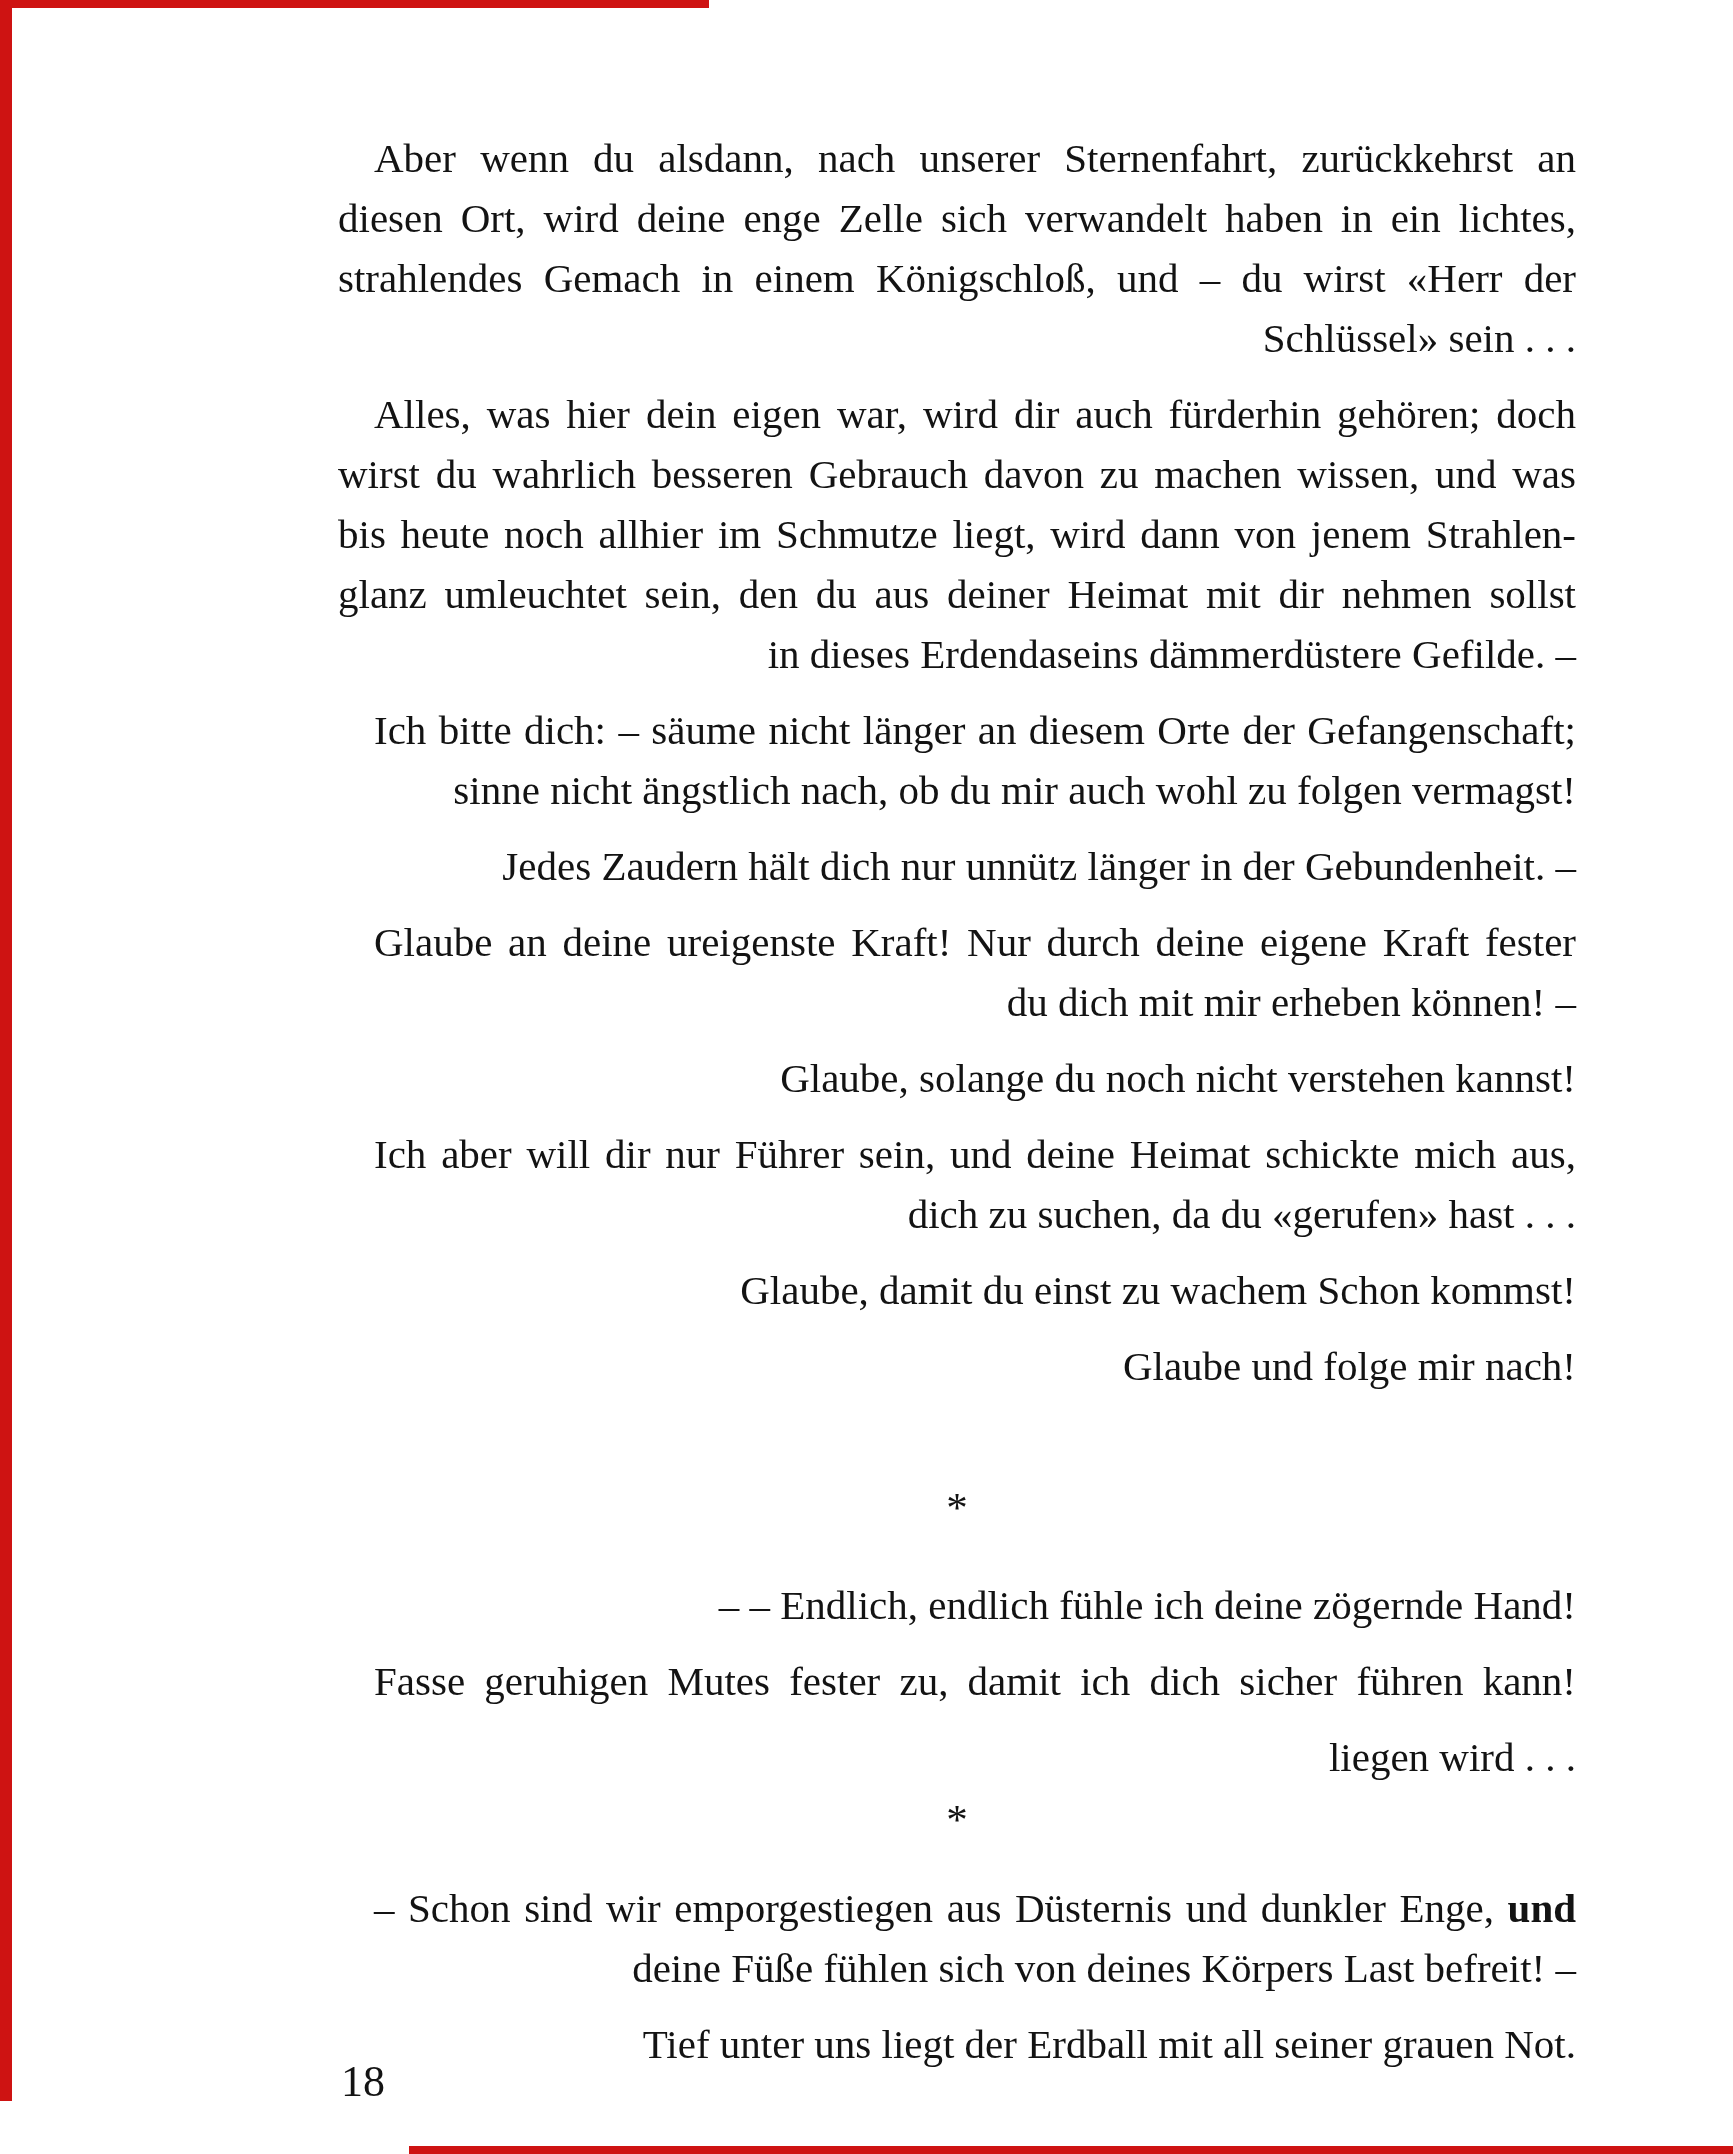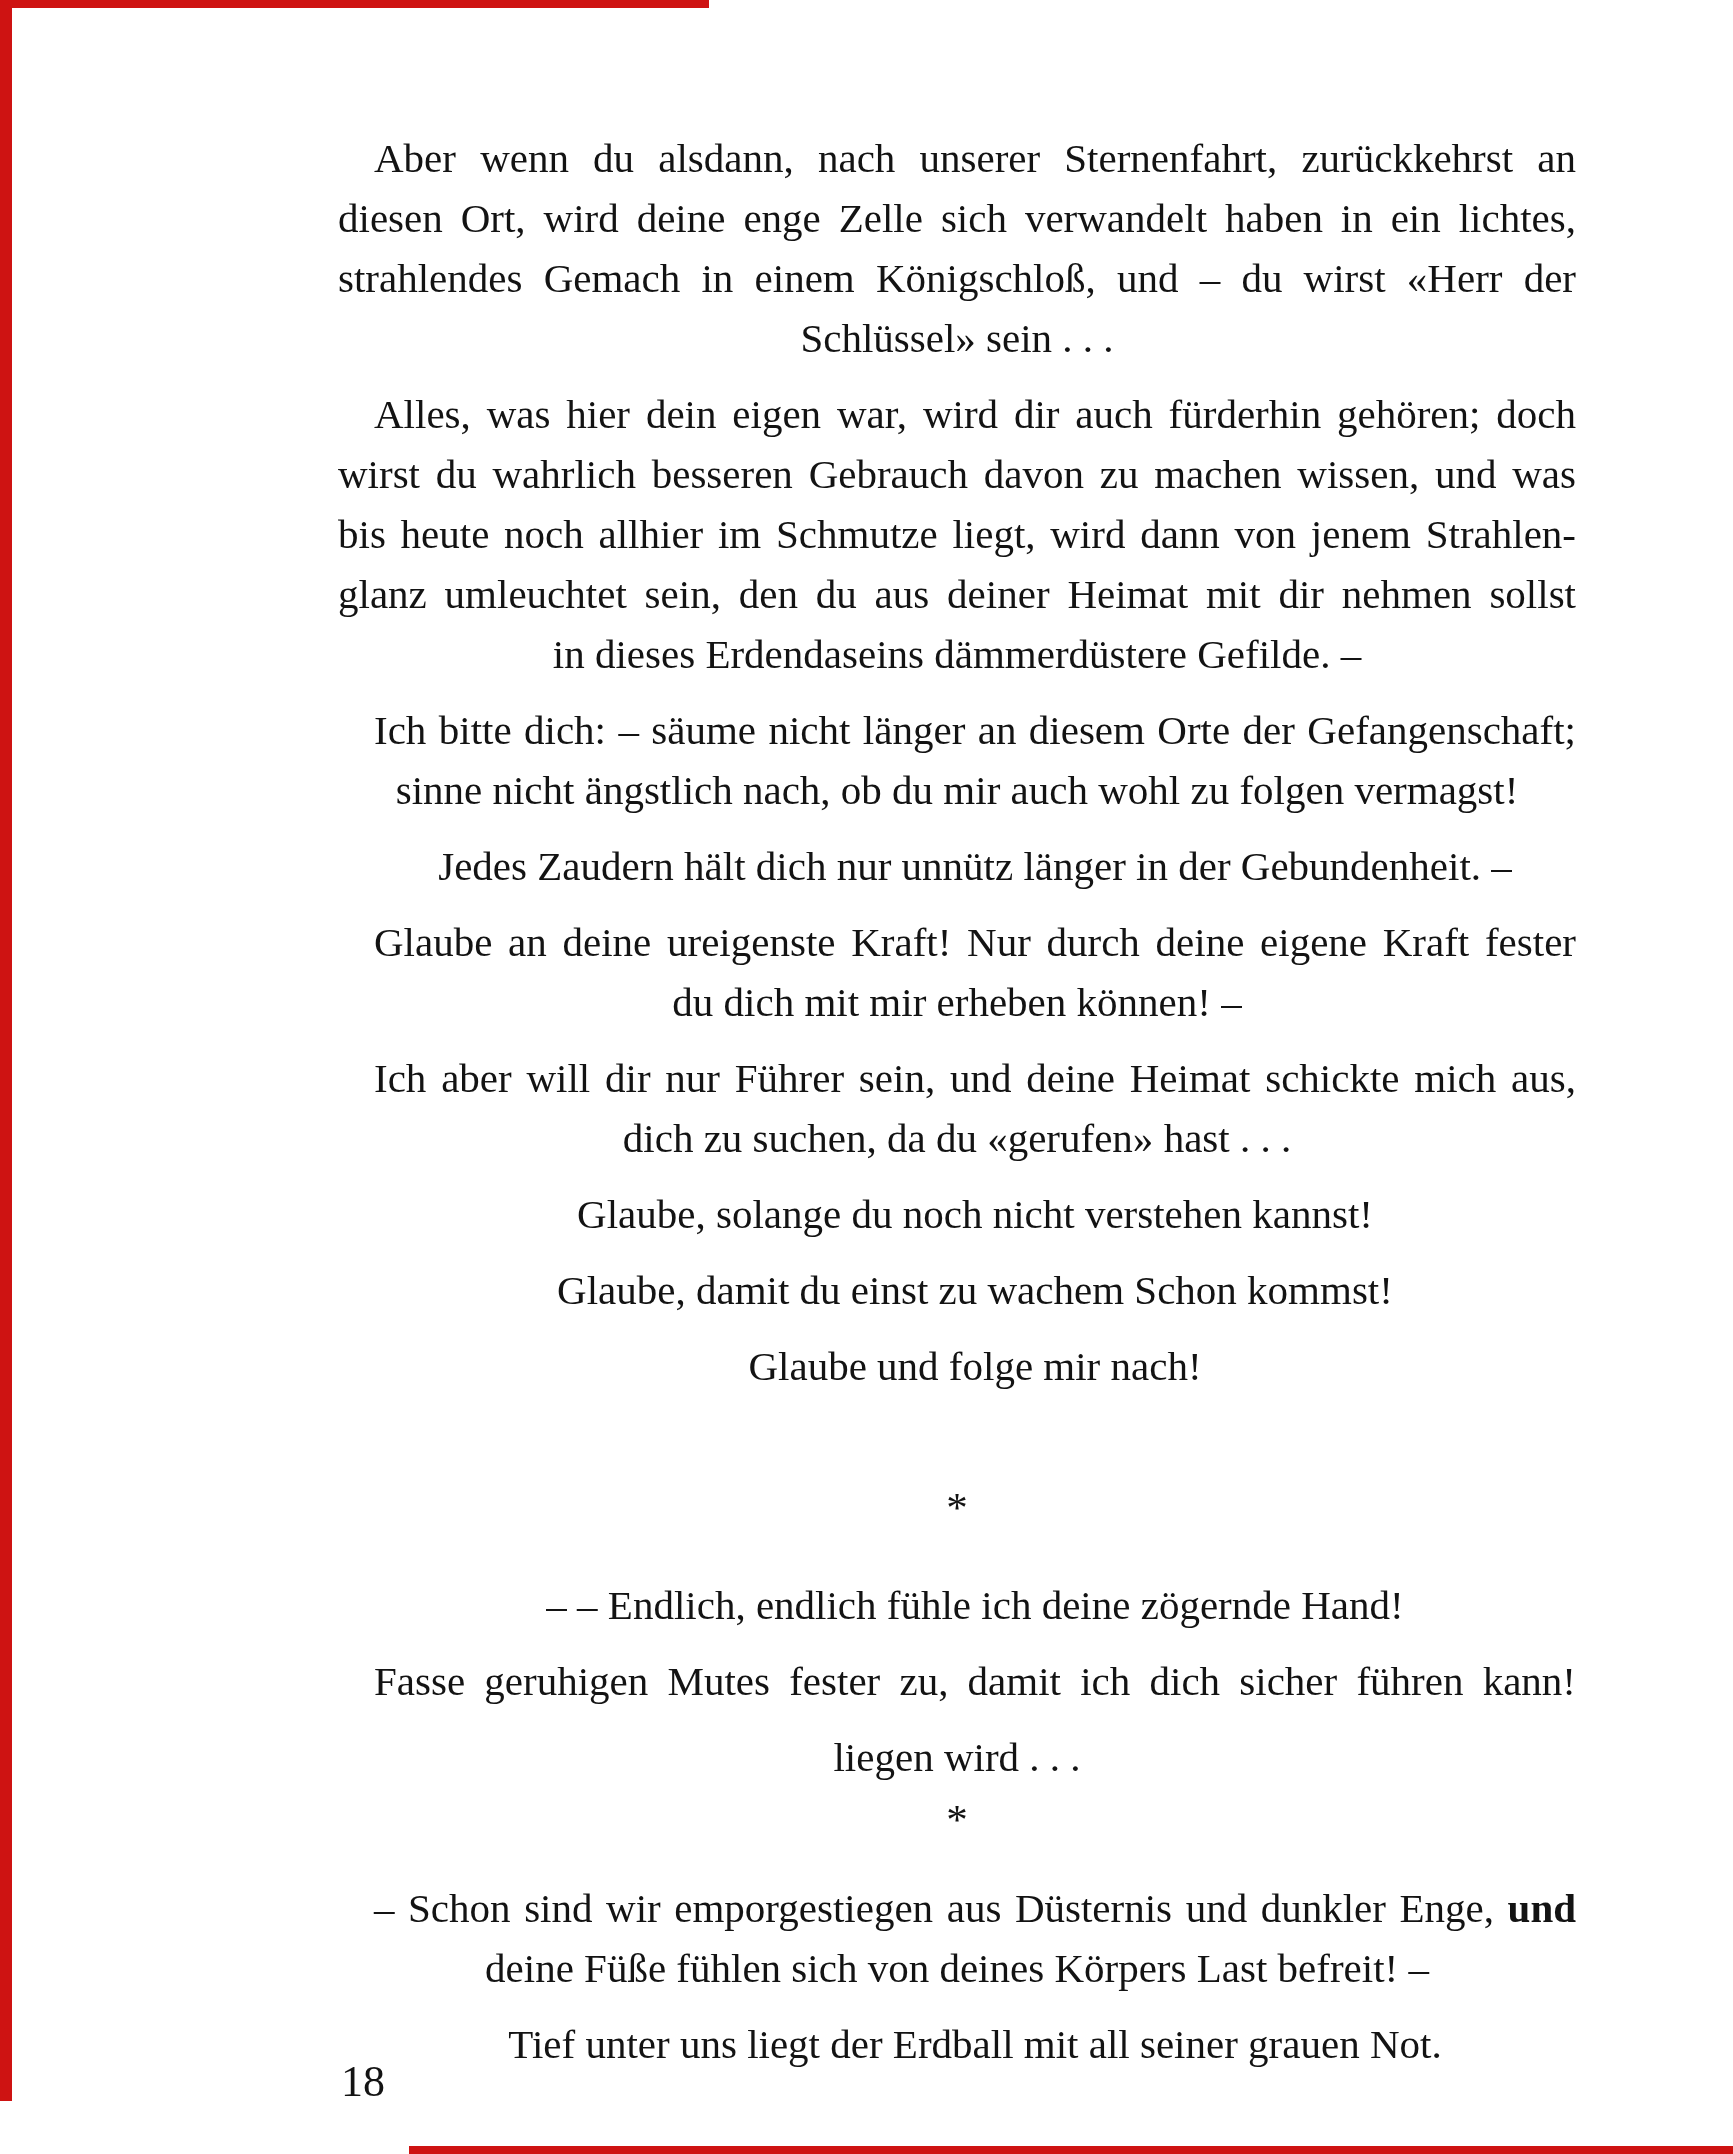--- a/index.html
+++ b/index.html
@@ -23,7 +23,7 @@
   .para { margin: 16px; padding: 0; }
   .line {
     height: 60px;
-    text-align: center;
+    text-align: right;
   }
   .line.j {
     text-align: justify;

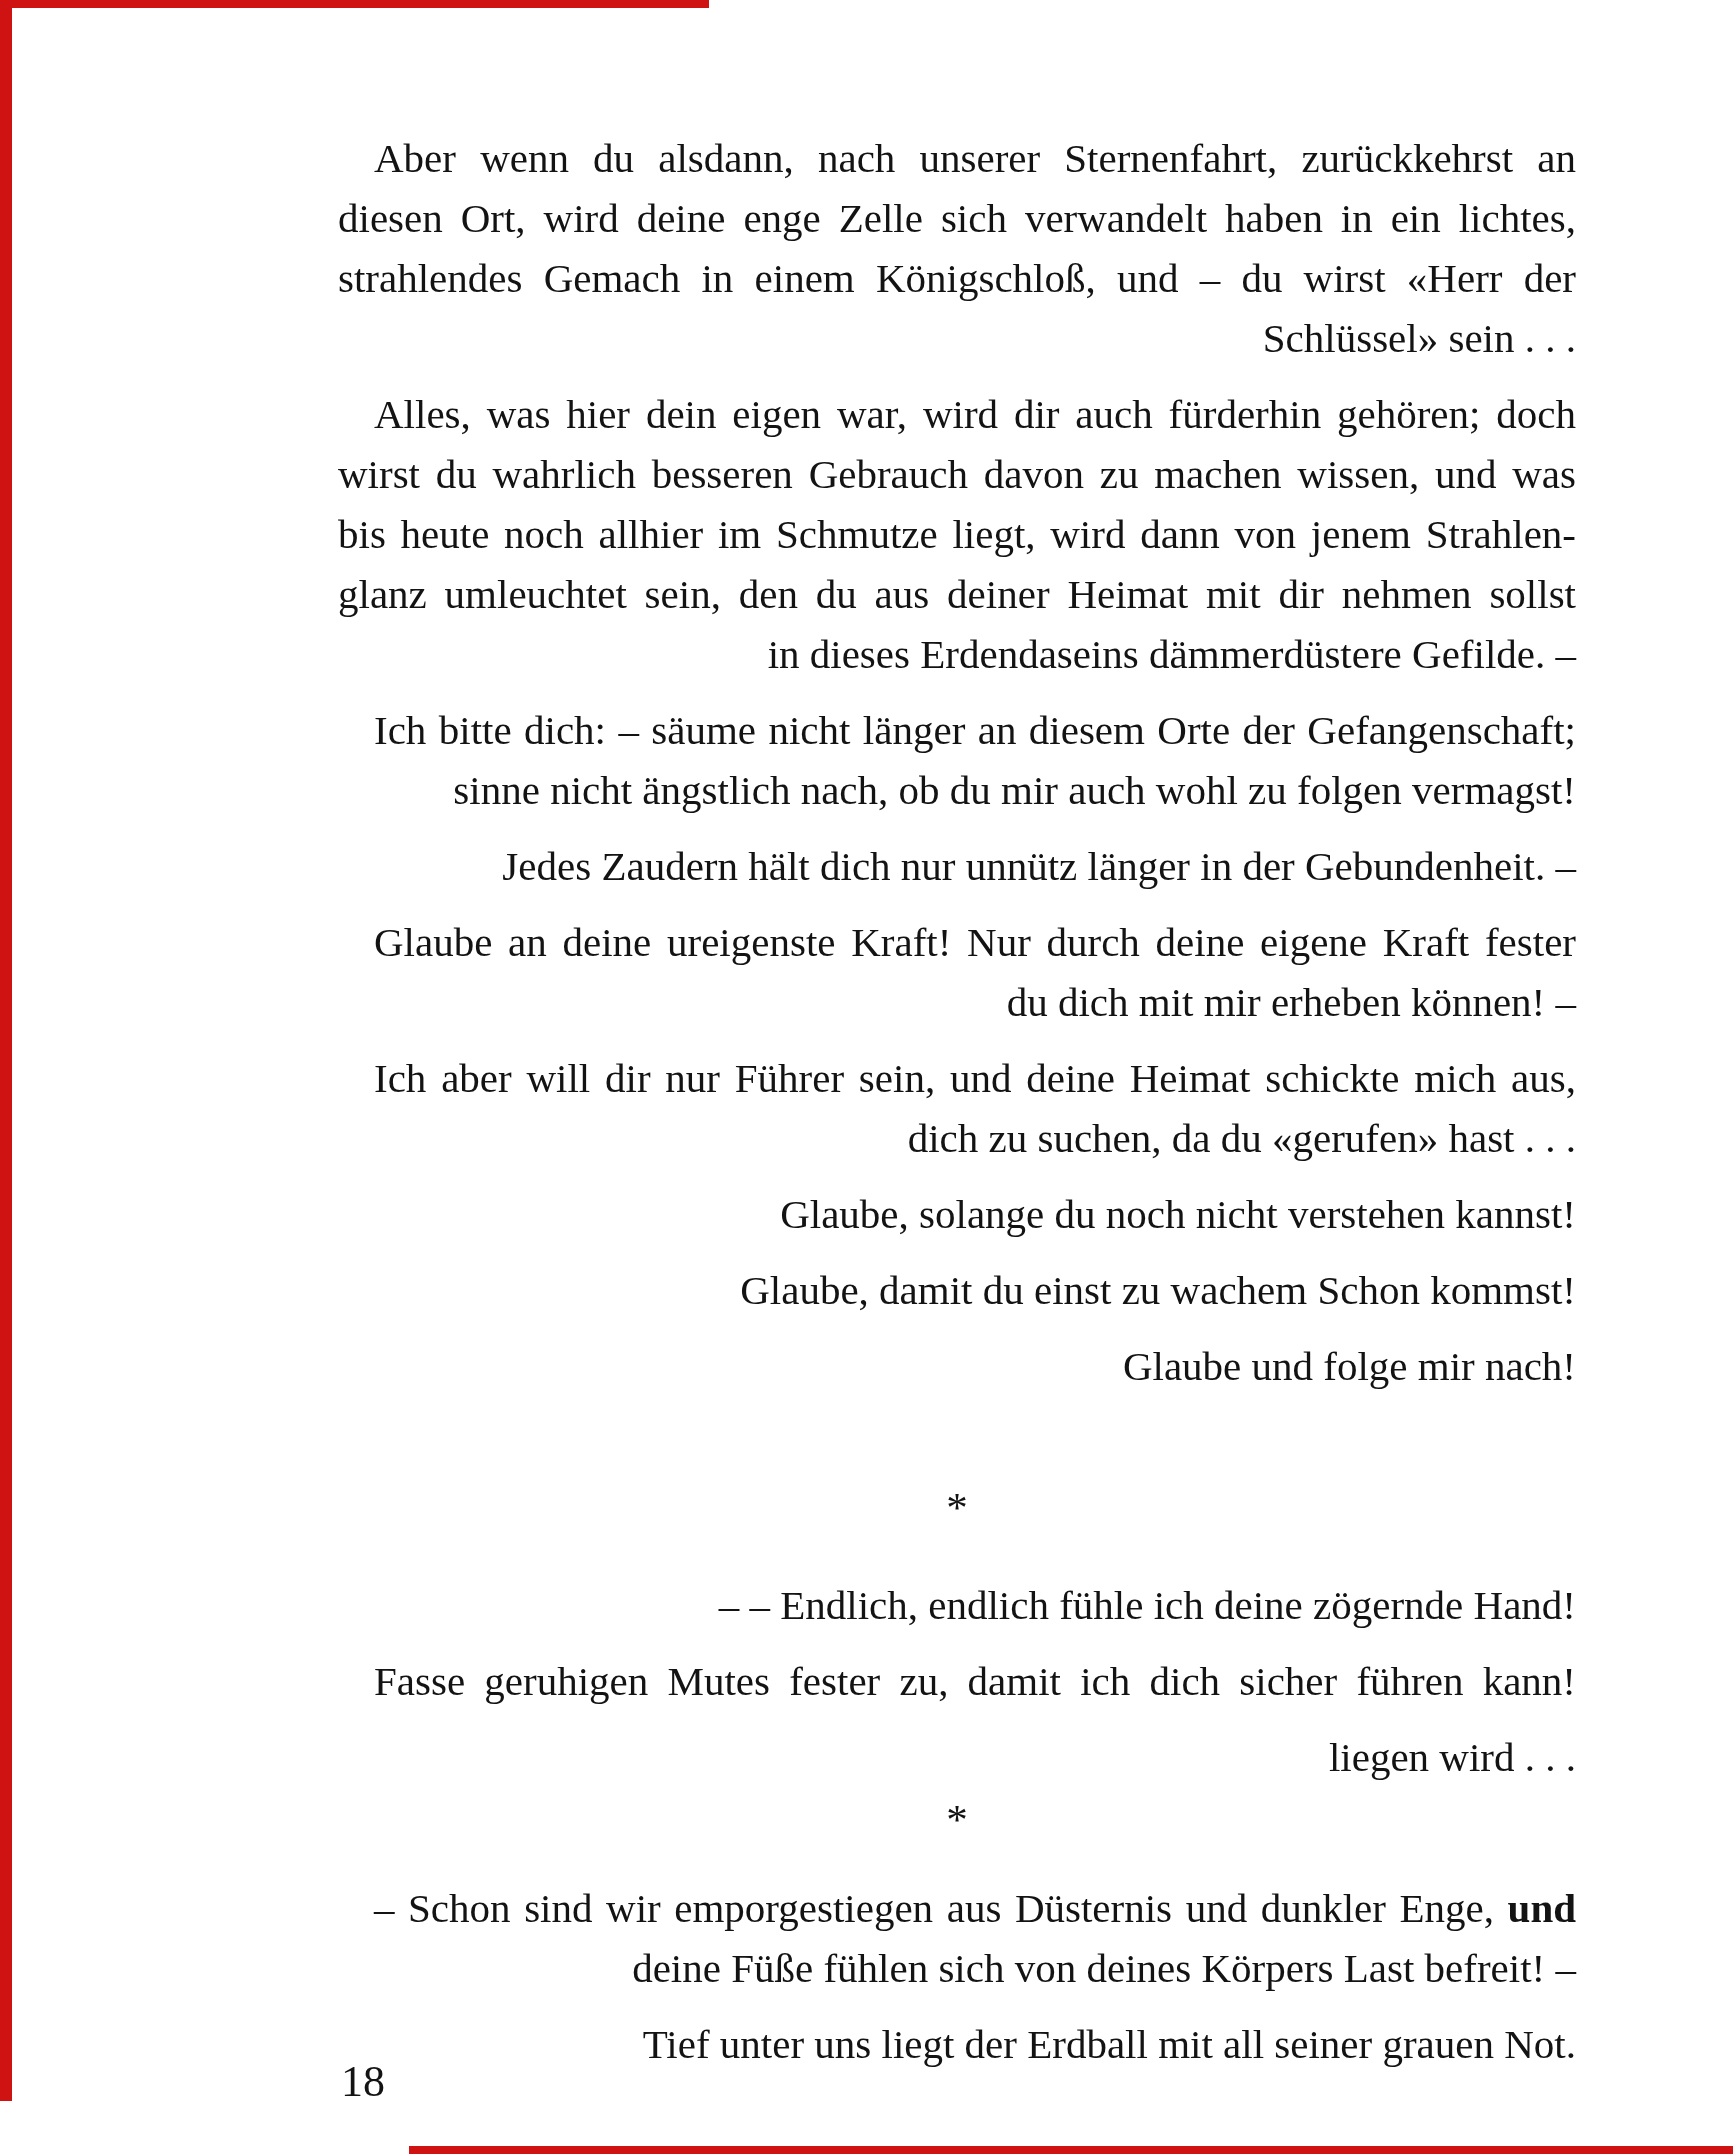--- a/index.html
+++ b/index.html
@@ -86,11 +86,11 @@
       <div class="line"><span>du dich mit mir erheben können! –</span></div>
     </div>
     <div class="para">
+      <div class="line ind"><span class="it">Glaube,</span><span> solange du noch nicht </span><span class="it">verstehen</span><span> kannst!</span></div>
+    </div>
+    <div class="para">
       <div class="line j ind"><span>Ich aber will dir nur </span><span class="it">Führer</span><span> sein, und deine Heimat schickte mich aus,</span></div>
       <div class="line"><span>dich zu suchen, da du </span><span class="it">«gerufen»</span><span> hast . . .</span></div>
-    </div>
-    <div class="para">
-      <div class="line ind"><span class="it">Glaube,</span><span> solange du noch nicht </span><span class="it">verstehen</span><span> kannst!</span></div>
     </div>
     <div class="para">
       <div class="line ind"><span class="it">Glaube,</span><span> damit du einst zu wachem </span><span class="it">Schon</span><span> kommst!</span></div>

